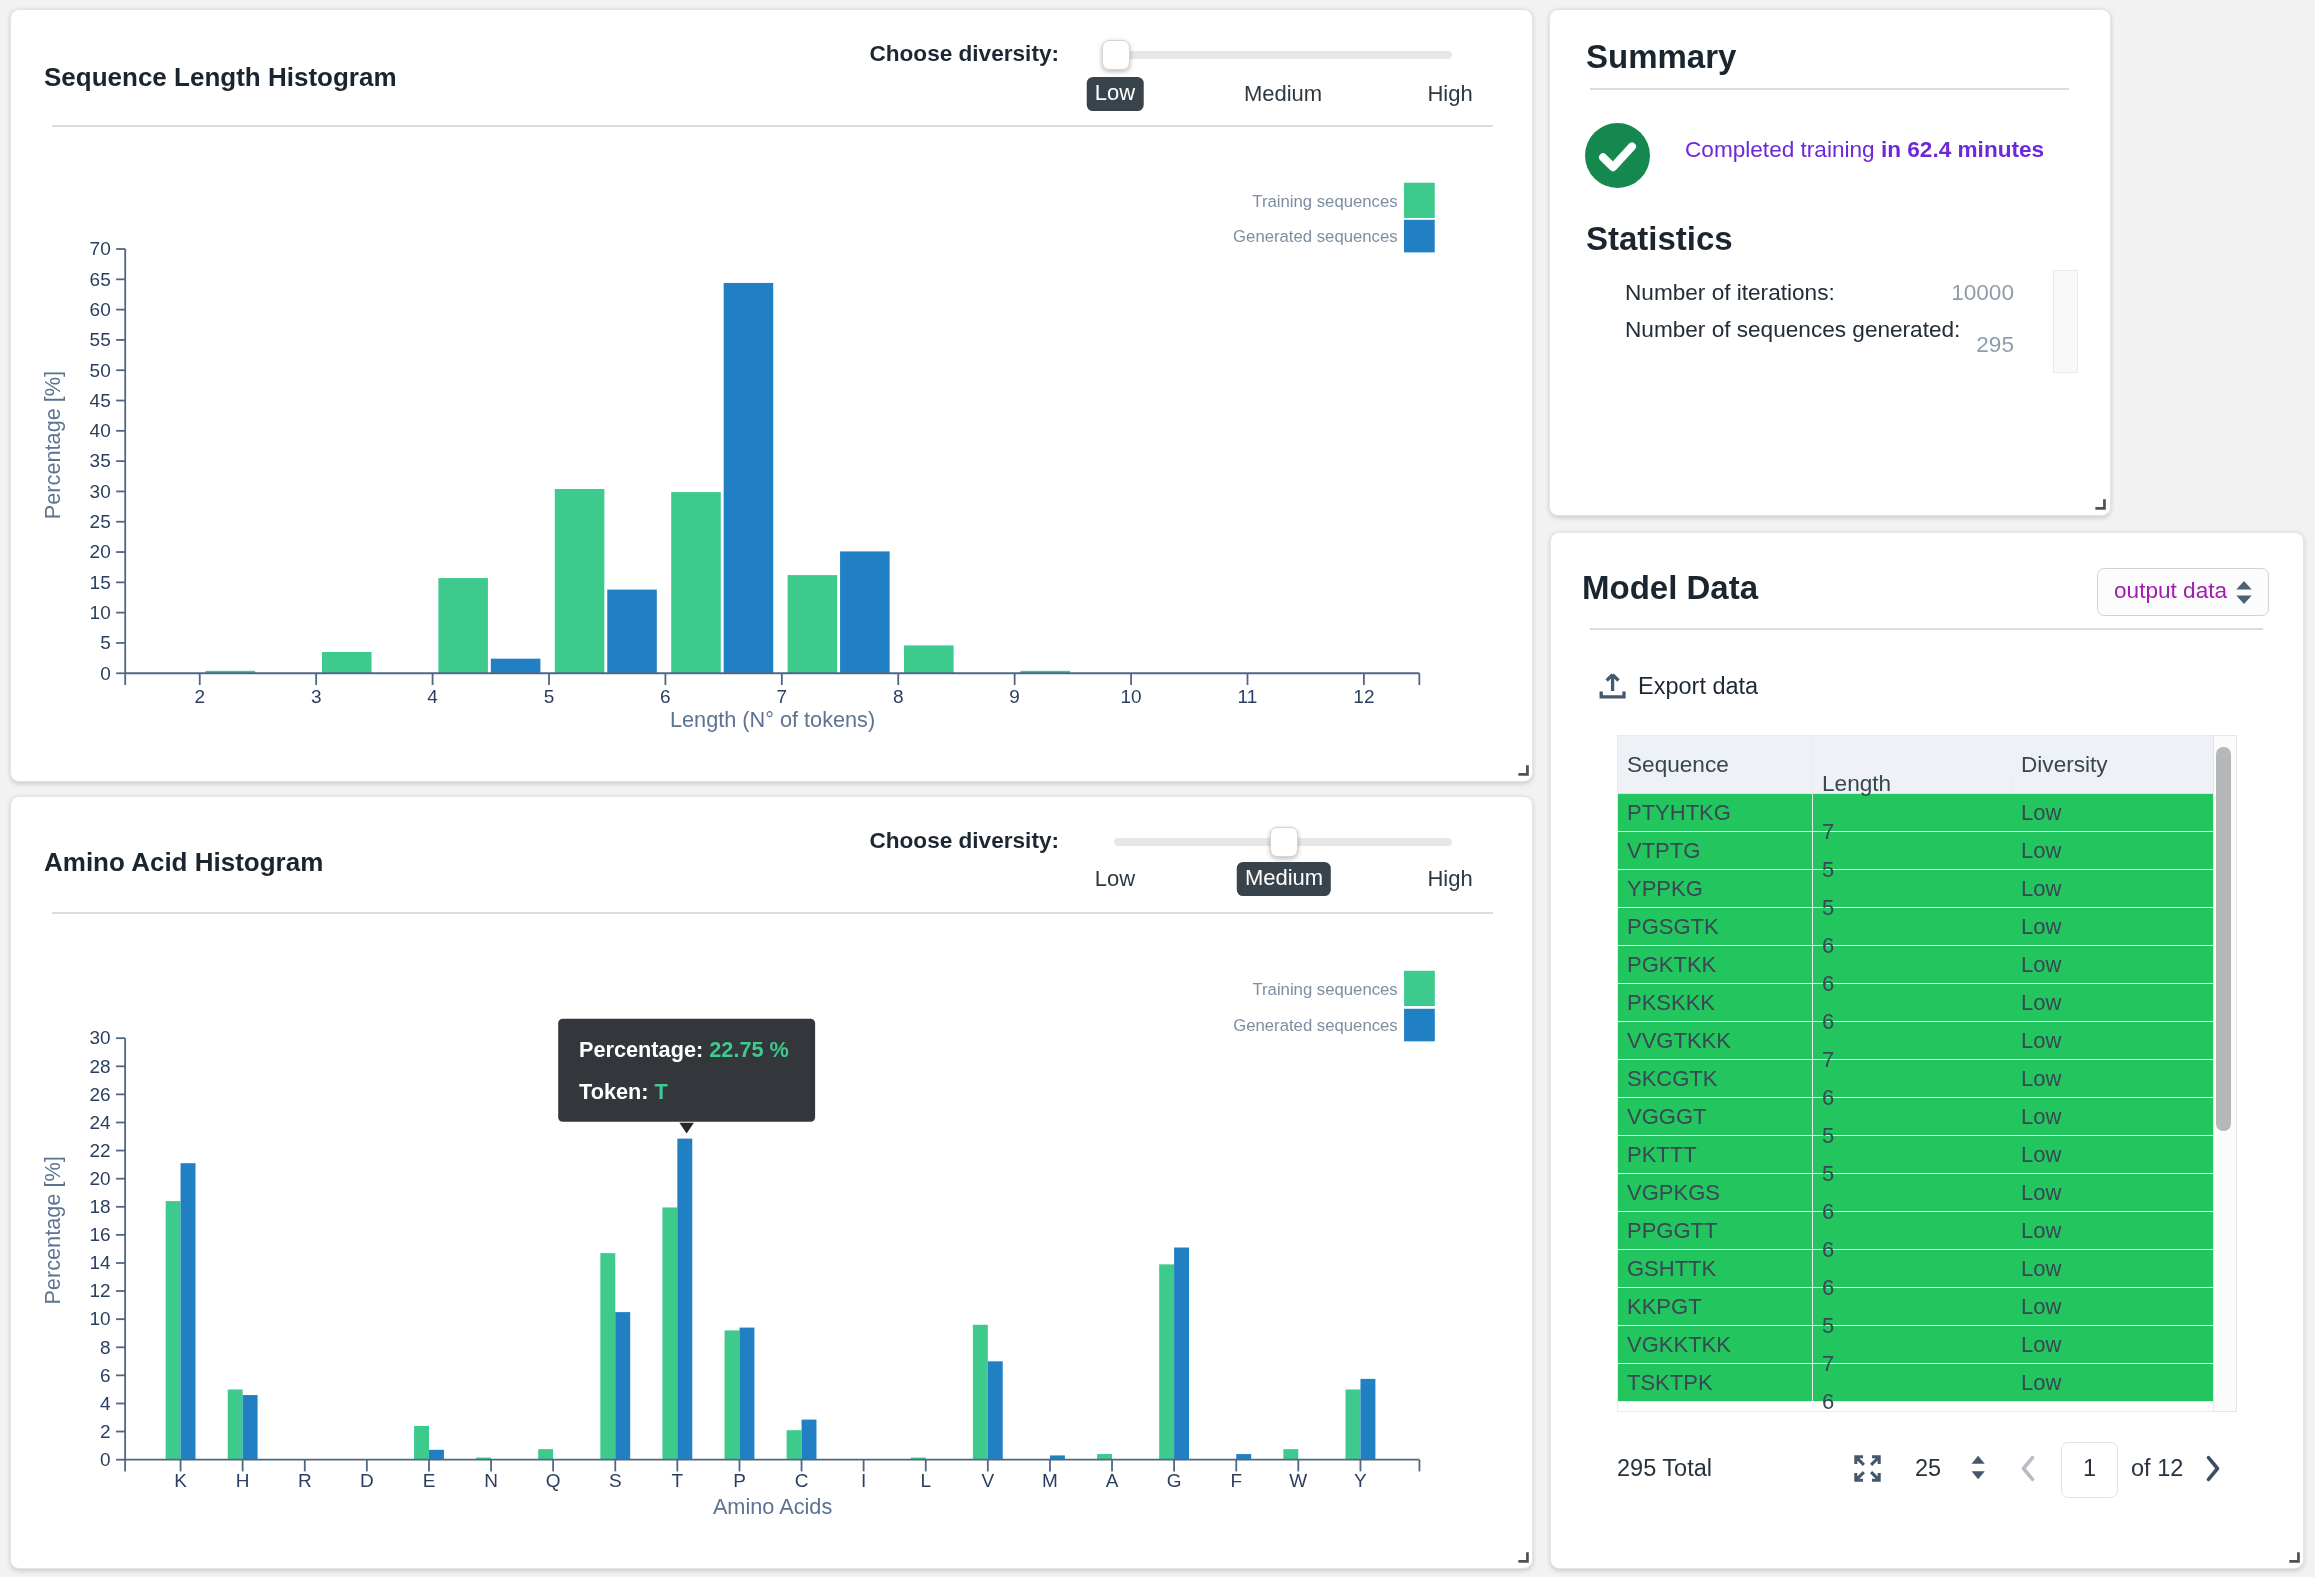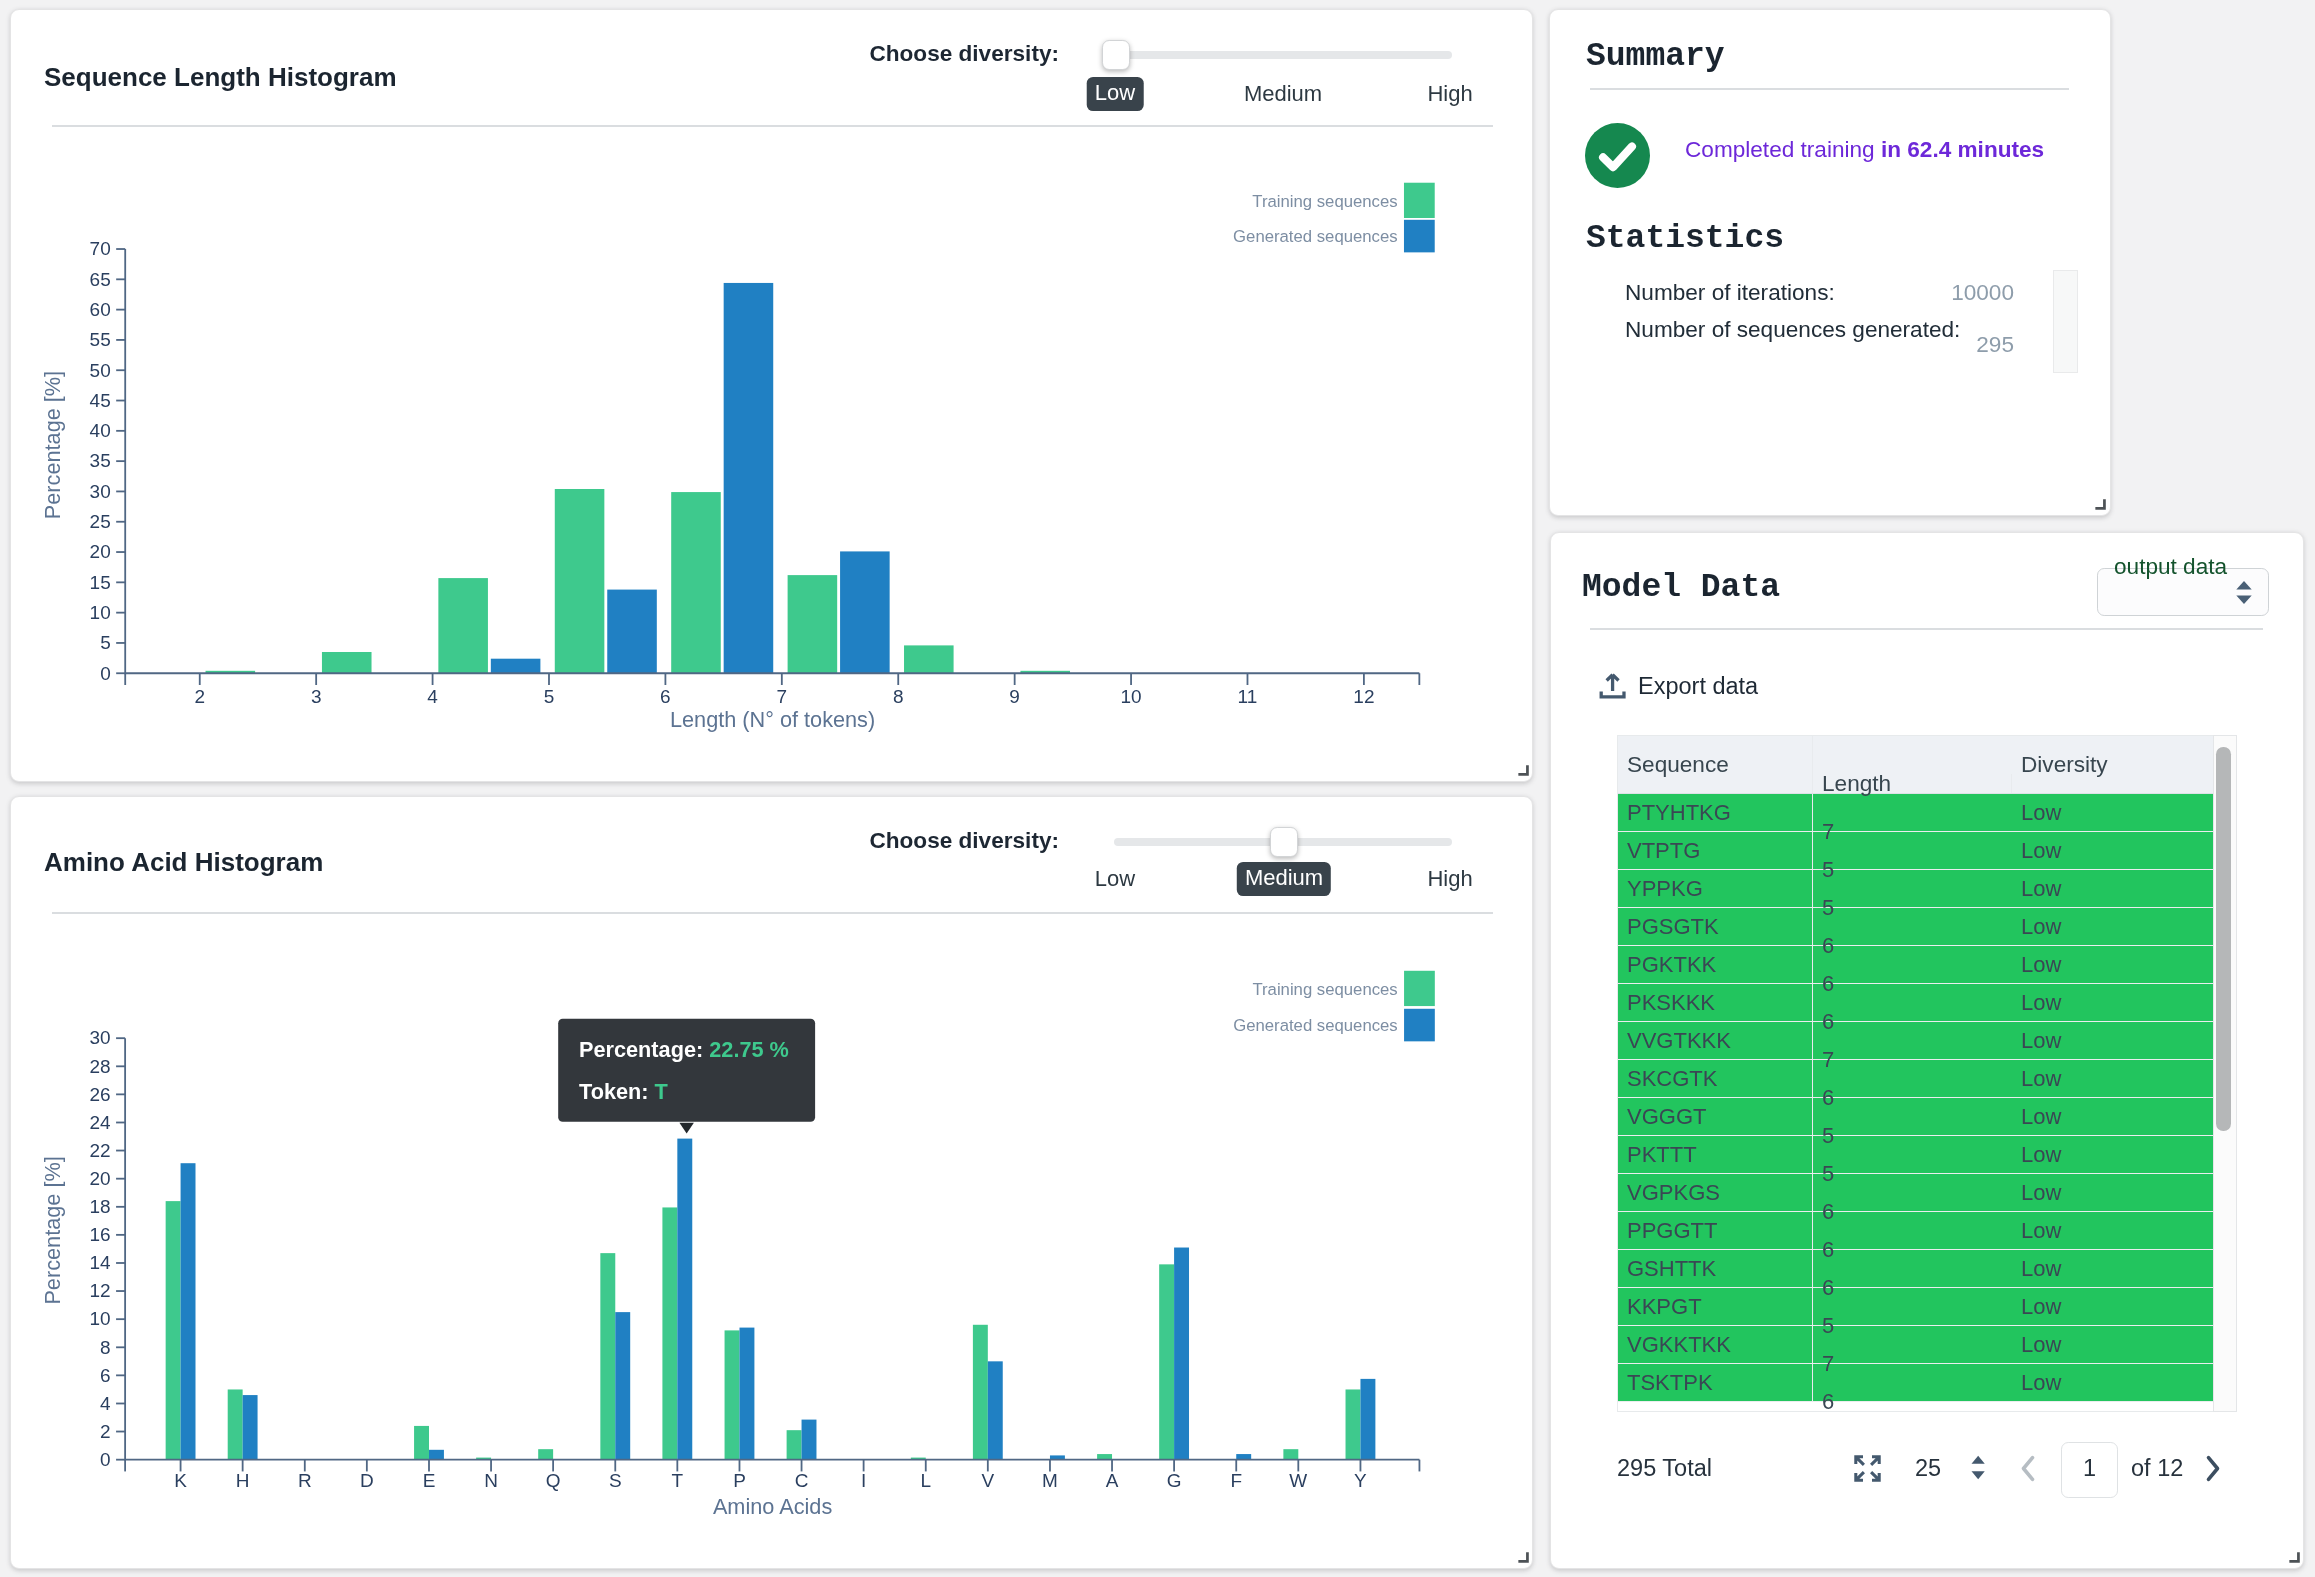--- a/index.html
+++ b/index.html
@@ -5,7 +5,7 @@
 .card { position:absolute; background:#fff; border:0.9px solid #e4e4e5; border-radius:9px; box-shadow:0 1.8px 4.5px rgba(90,90,95,0.25); }
 .abs { position:absolute; }
 .ctitle { position:absolute; font-size:26px; font-weight:bold; color:#1b2530;text-align:right; }
-.rtitle { position:absolute; font-size:33px; font-weight:bold; color:#1b2530;font-family:Liberation Mono, monospace; }
+.rtitle { position:absolute; font-size:33px; font-weight:bold; color:#1b2530; }
 .divider { position:absolute; height:1.8px; background:#dadde0; }
 .sl-label { position:absolute; font-size:22.6px; font-weight:bold; color:#1d2733; }
 .rail { position:absolute; height:8.1px; border-radius:4.5px; background:#e5e7e9; }

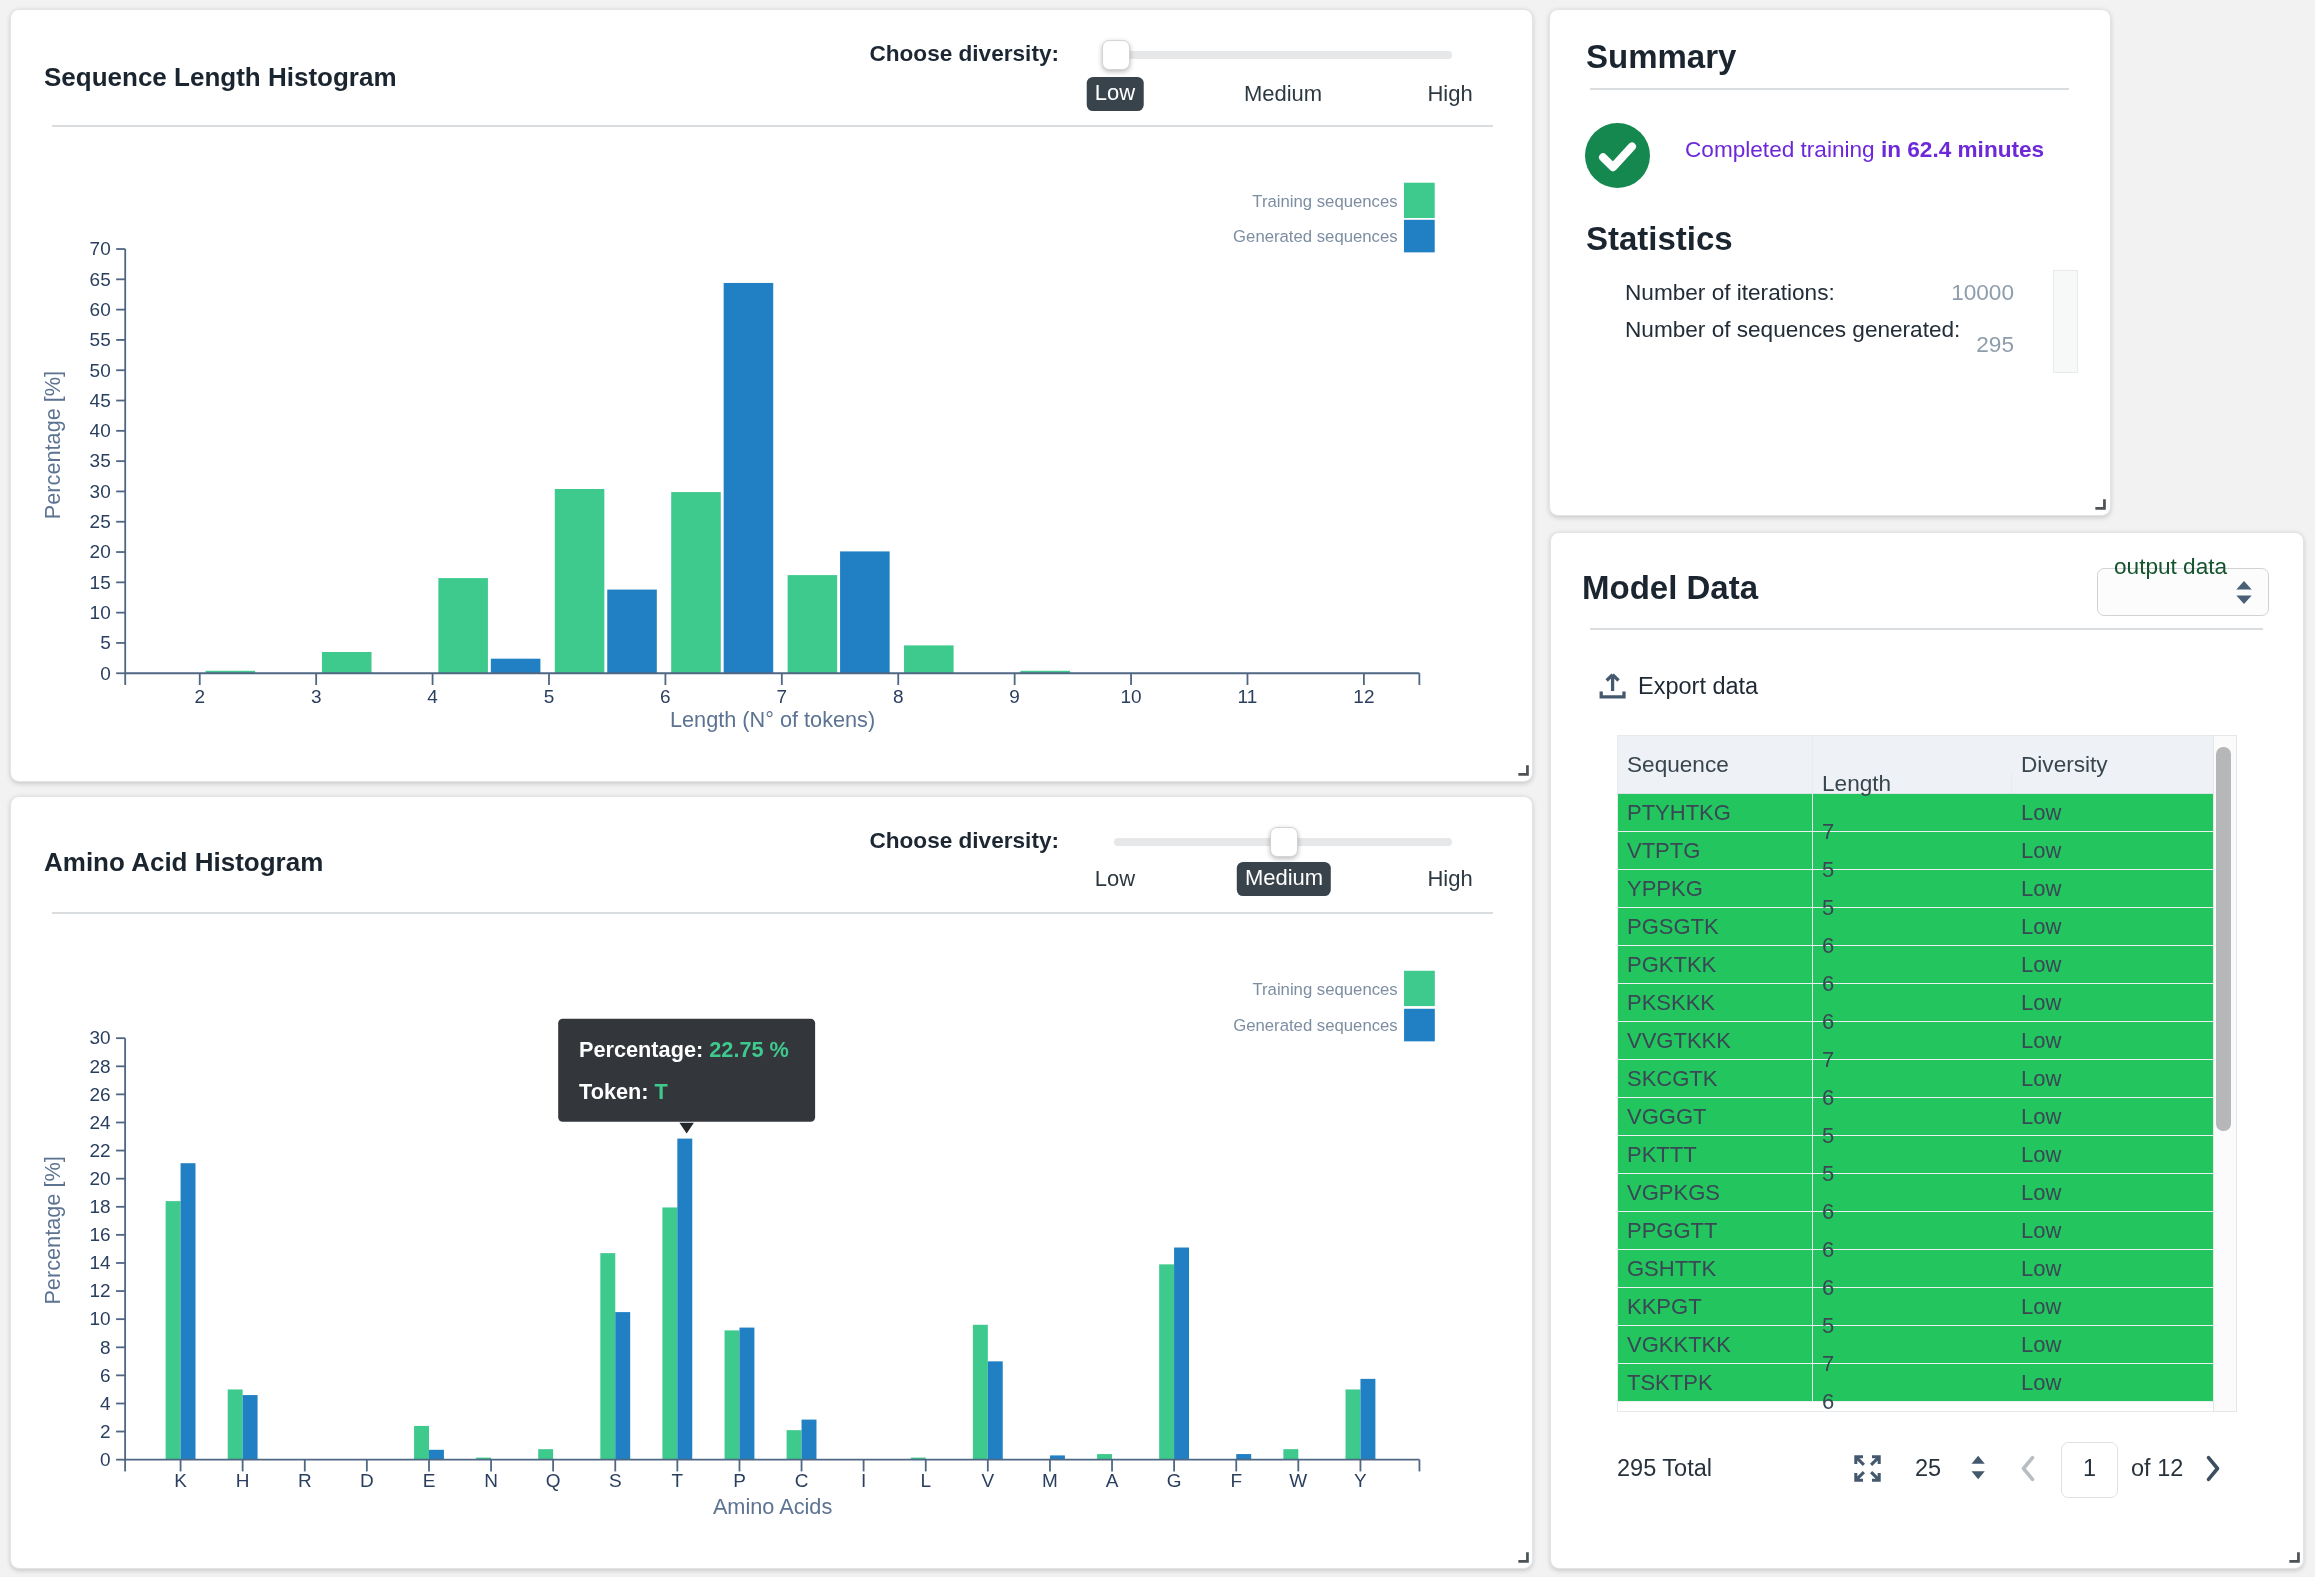--- a/index.html
+++ b/index.html
@@ -262,7 +262,7 @@
 <div class="card" style="left:1550px;top:532px;width:754px;height:1037px"></div>
 <div class="rtitle" style="left:1582px;top:569px">Model Data</div>
 <div class="abs" style="left:2097px;top:568px;width:172px;height:48px;background:#fcfcfd;border:1.8px solid #cfd3d6;border-radius:7.2px"></div>
-<div class="abs" style="left:2114px;top:554px;font-size:22.6px;color:#14532d">output data</div>
+<div class="abs" style="left:2114px;top:578px;font-size:22.6px;color:#a21caf">output data</div>
 <svg class="abs" style="left:2234px;top:579px" width="20" height="27" viewBox="0 0 26 34">
 <path d="M13,2 L23,13 H3 z" fill="#4a6076"></path>
     <path d="M13,32 L23,21 H3 z" fill="#4a6076"></path>

